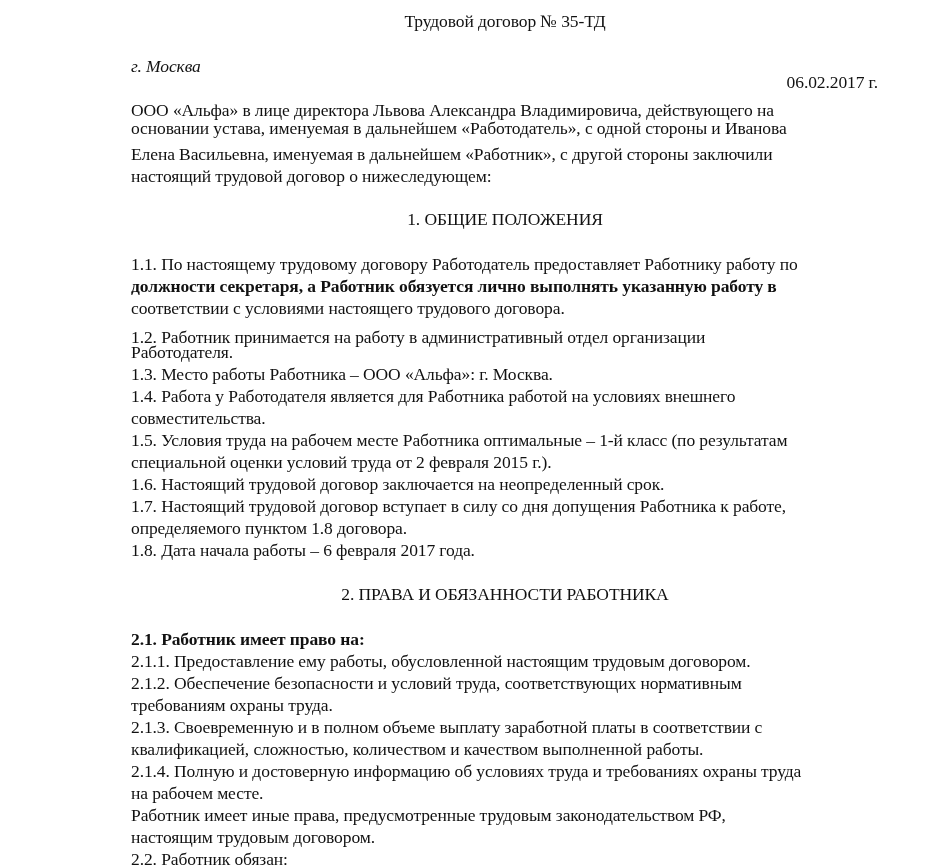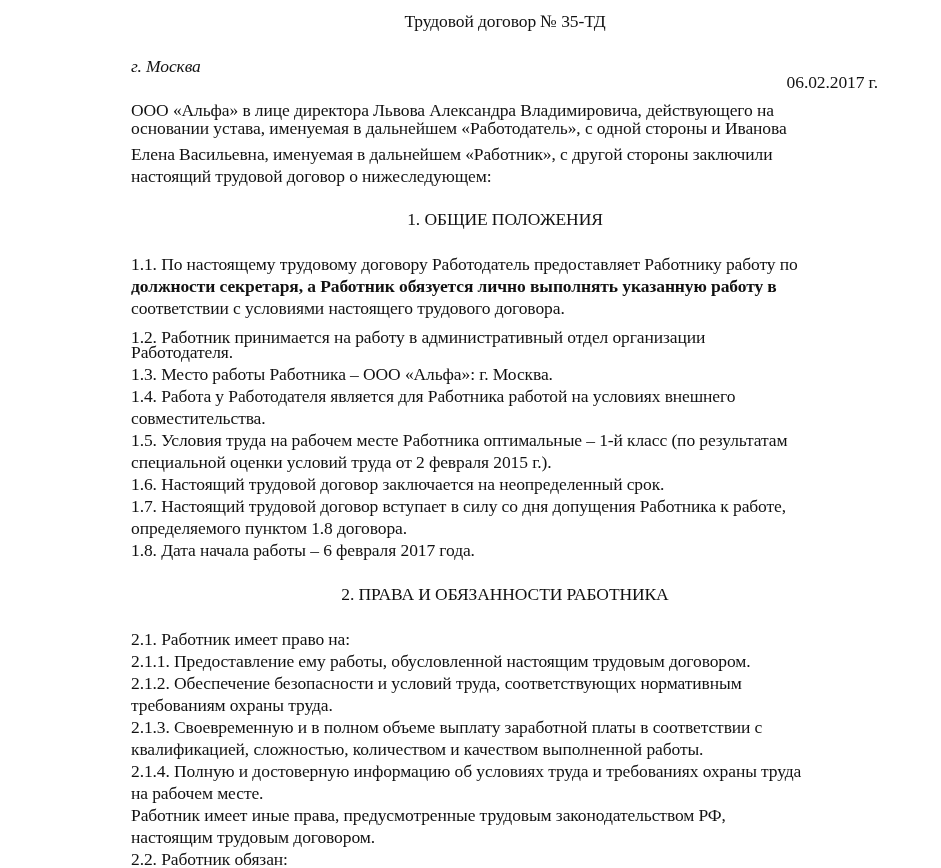--- a/index.html
+++ b/index.html
@@ -78,7 +78,7 @@
 
   <div>
     <div class="line center" style="top:583px;">2. ПРАВА И ОБЯЗАННОСТИ РАБОТНИКА</div>
-    <div class="line" style="top:628px;">2.1. Работник имеет  право на:</div>
+    <div class="line" style="top:628px;font-weight:bold;">2.1. Работник имеет  право на:</div>
     <div class="line" style="top:650px;">2.1.1. Предоставление  ему работы, обусловленной настоящим  трудовым договором.</div>
     <div class="line" style="top:672px;">2.1.2. Обеспечение  безопасности  и условий  труда,  соответствующих  нормативным</div>
     <div class="line" style="top:694px;">требованиям охраны труда.</div>

